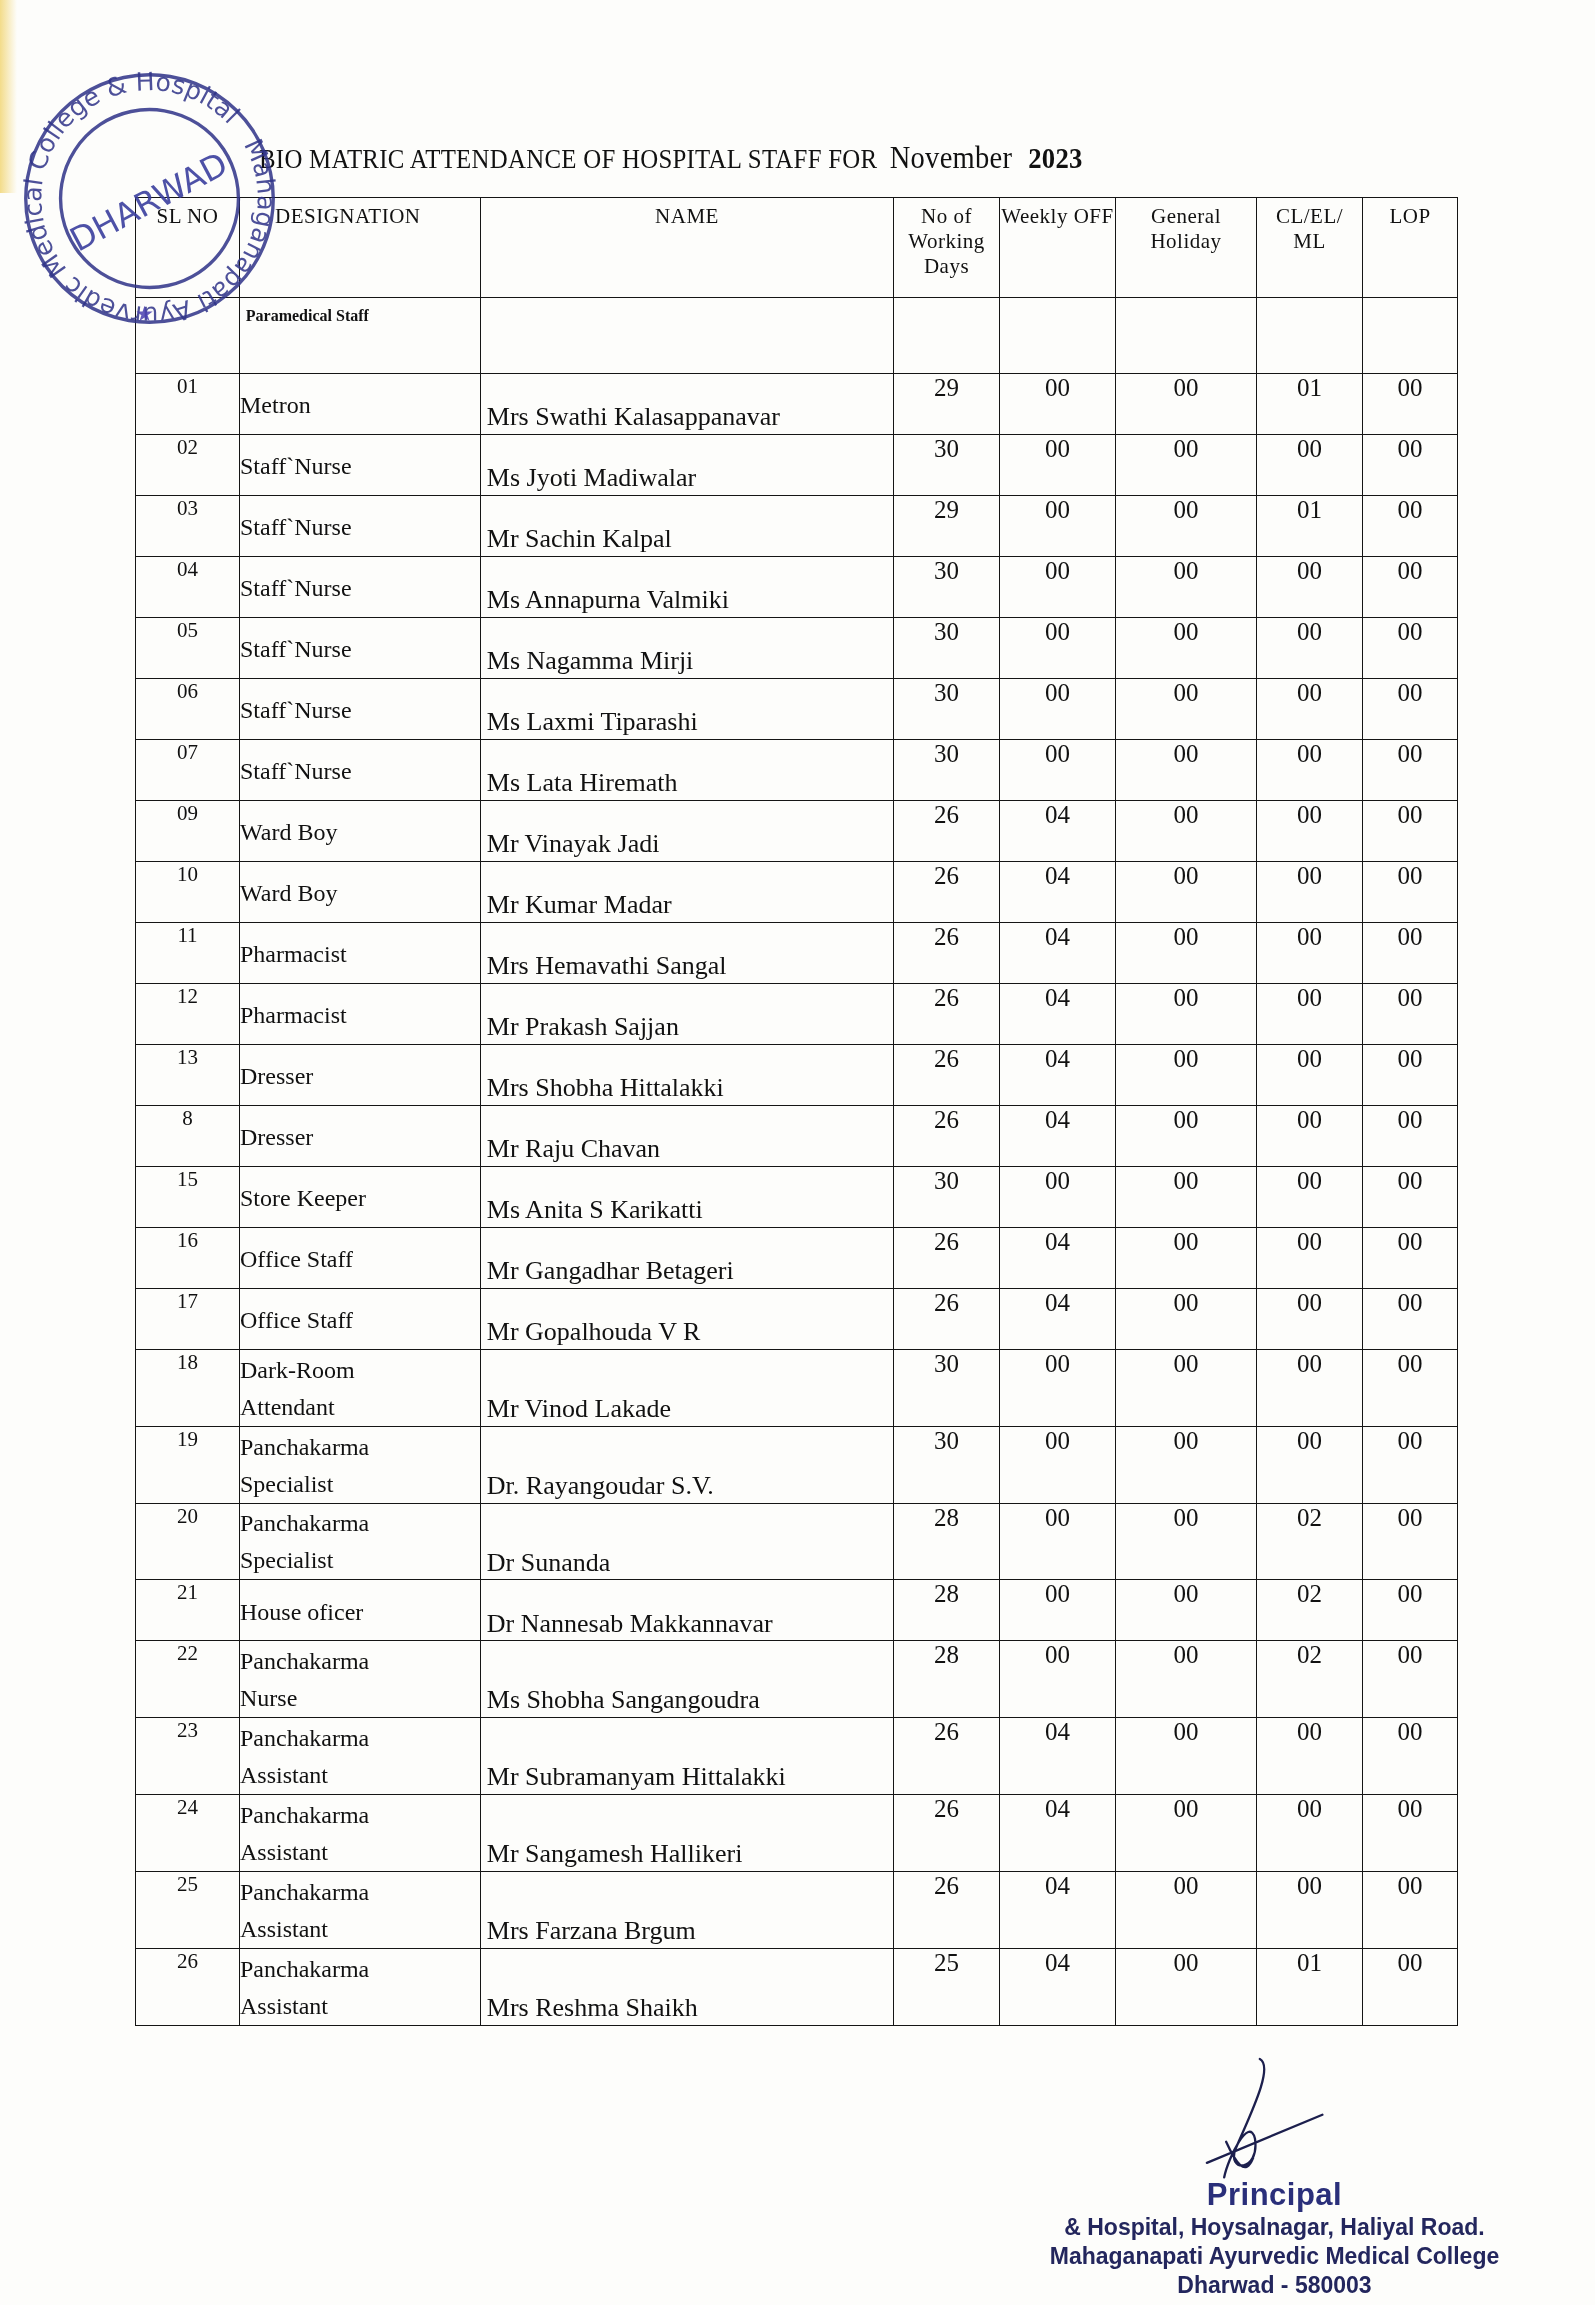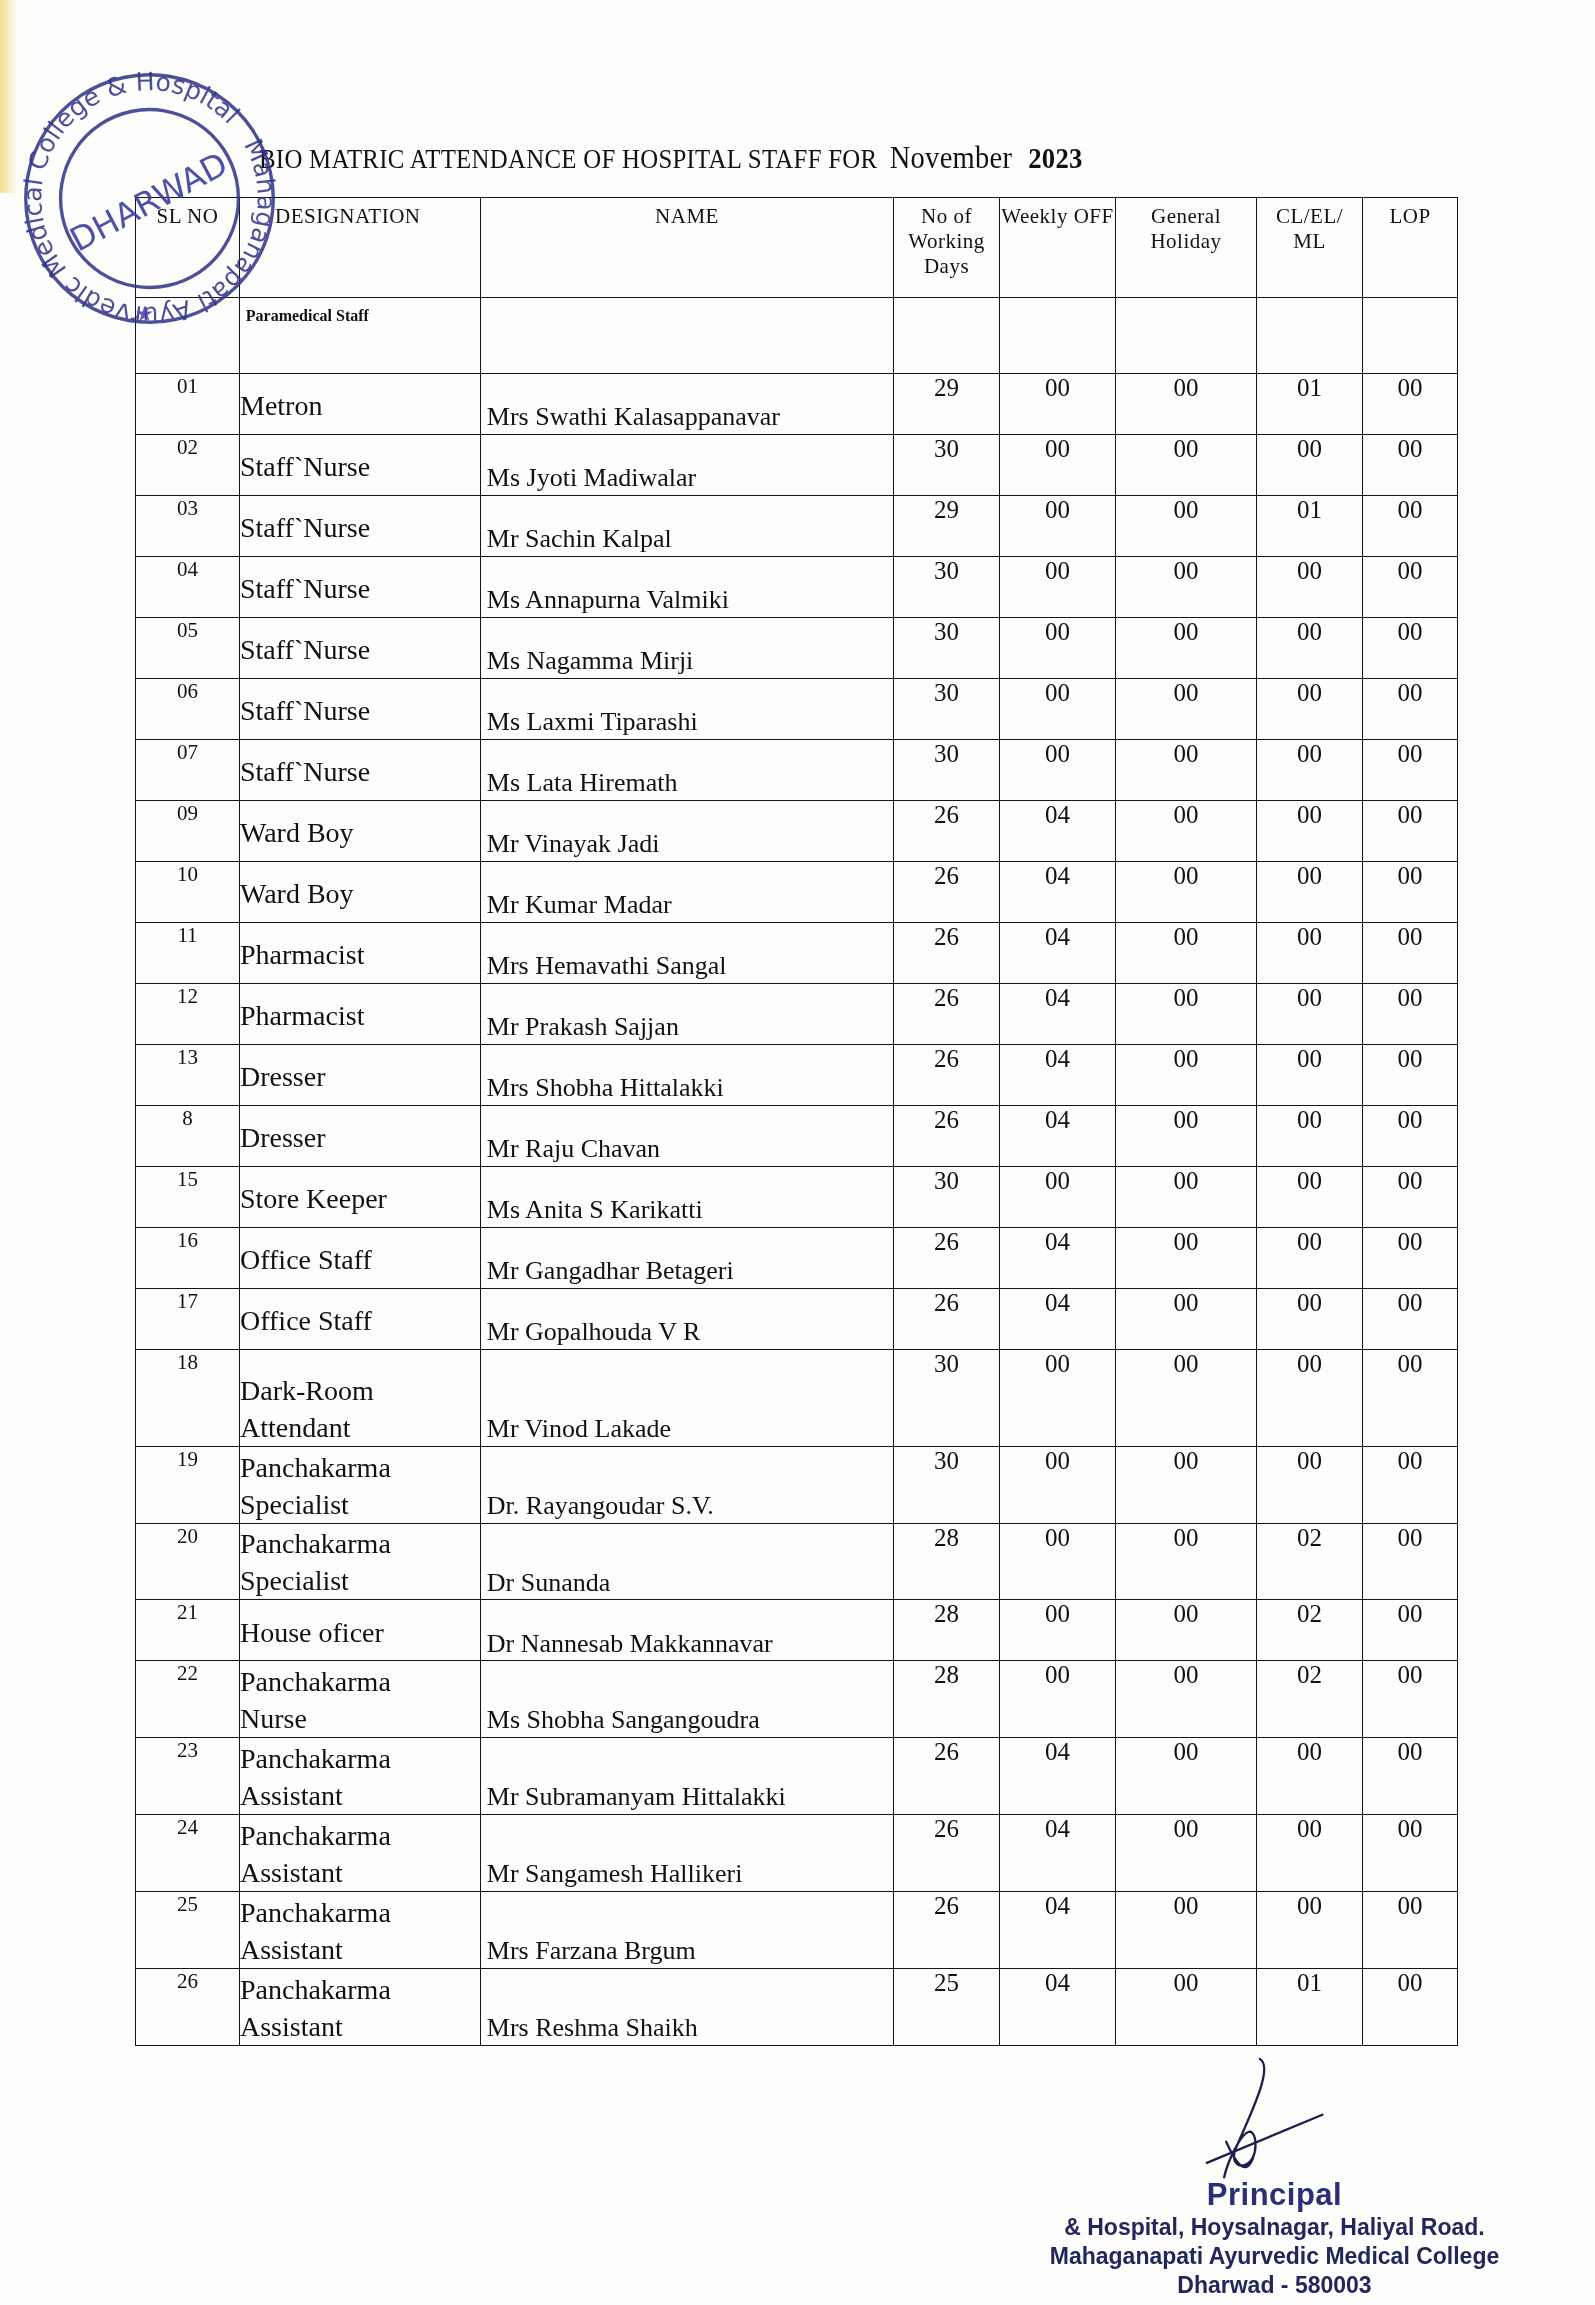--- a/index.html
+++ b/index.html
@@ -37,7 +37,7 @@
   .section-row td { height: 75px; }
   .section-label { font-weight: bold; font-size: 16px; padding: 9.7px 0 0 5.8px; display: block; }
   td.sl { text-align: center; font-size: 21px; padding-top: 7.7px; }
-  td.desig { font-size: 28px; padding-left: 3.9px; line-height: 37px; }
+  td.desig { font-size: 24px; padding-left: 3.9px; line-height: 37px; }
   td.desig .d1 { display: block; padding-top: 13.5px; }
   td.desig.two .d1 { padding-top: 1.9px; }
   td.name { font-size: 26px; padding-left: 5.8px; position: relative; margin-left: 28px; }

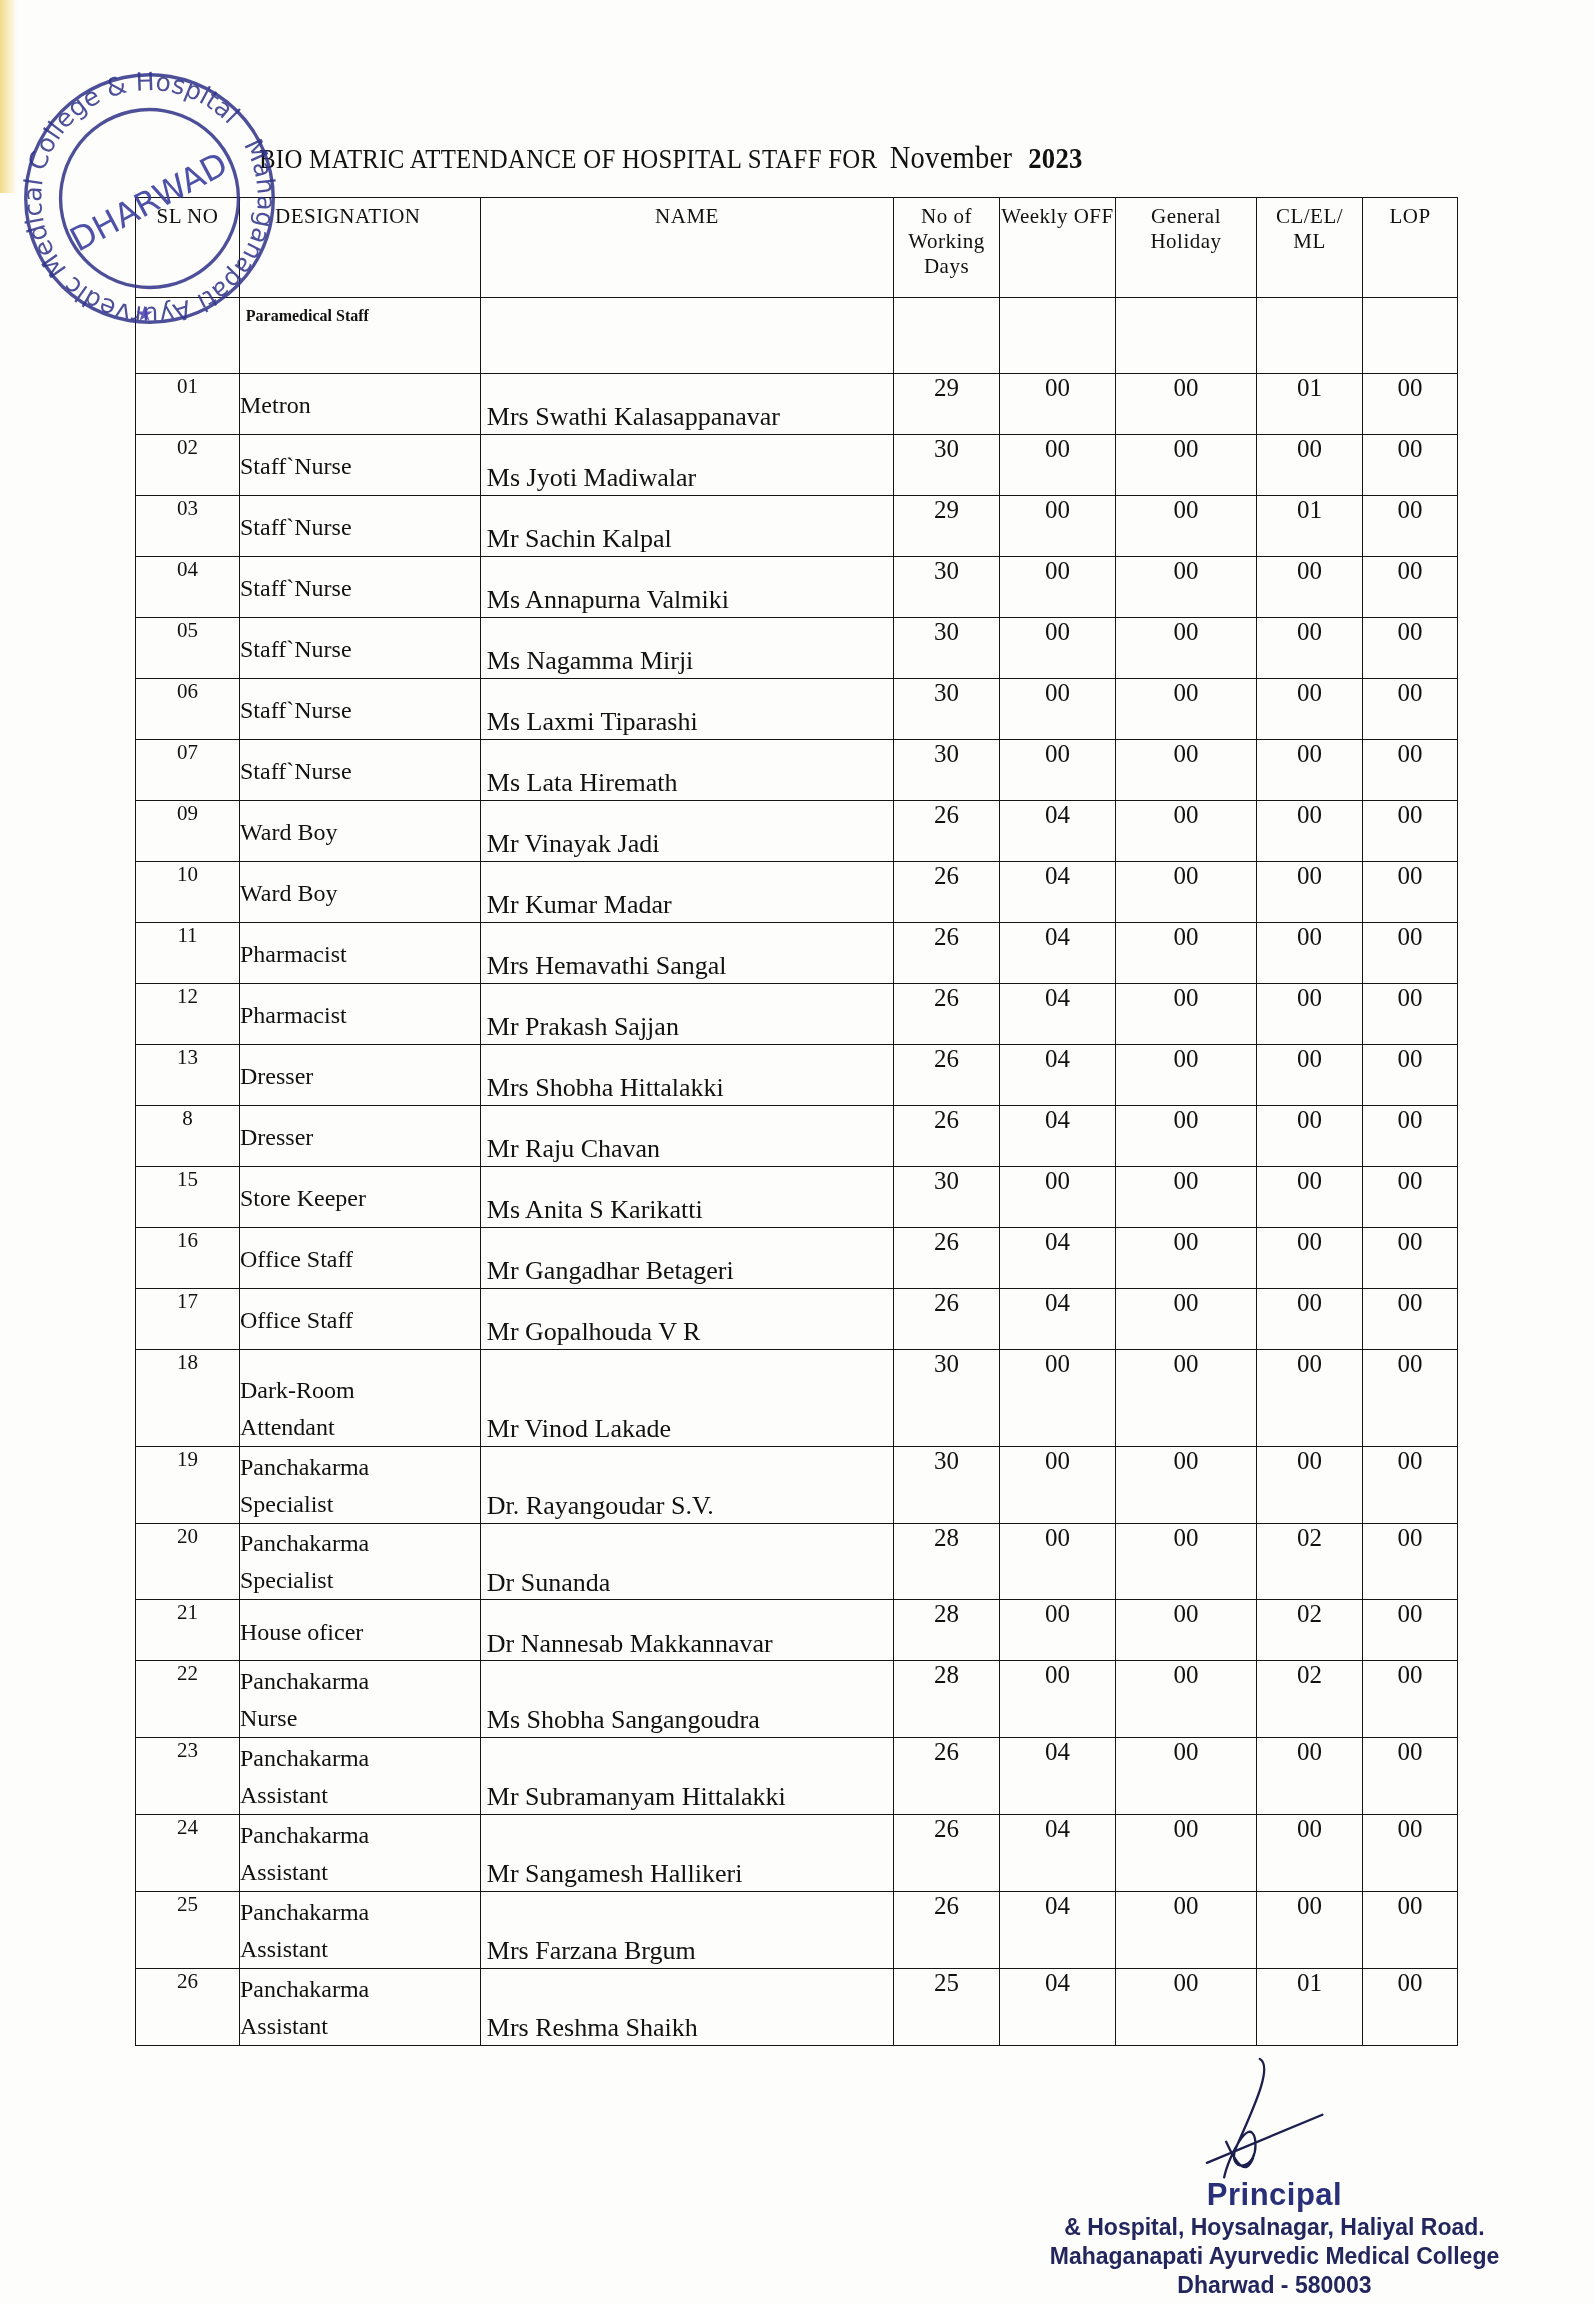--- a/index.html
+++ b/index.html
@@ -334,7 +334,7 @@
       <tr class="r2">
         <td class="sl">18</td>
         <td class="desig two">
-          <span class="d1" style="display: block; margin-top: 20px;">Dark-Room</span>
+          <span class="d1" style="display: block;">Dark-Room</span>
           <span class="d2" style="display: block;">Attendant</span>
         </td>
         <td class="name">

